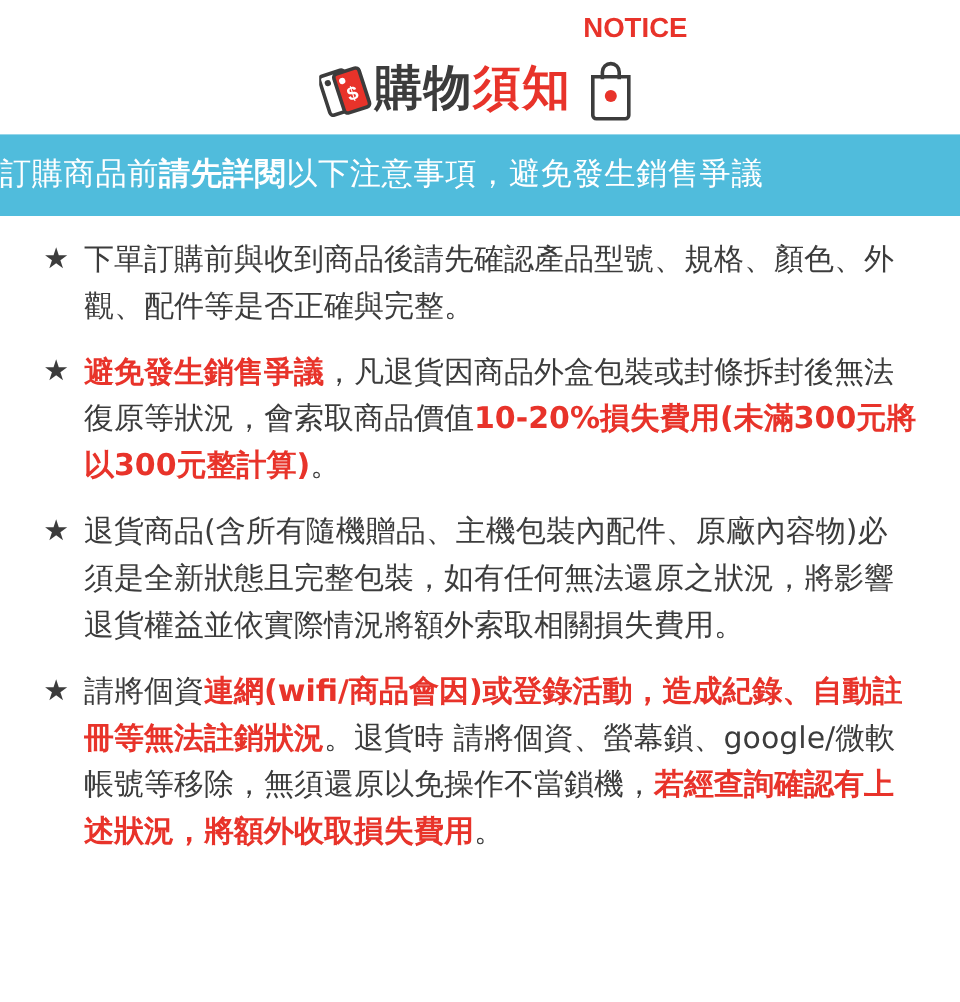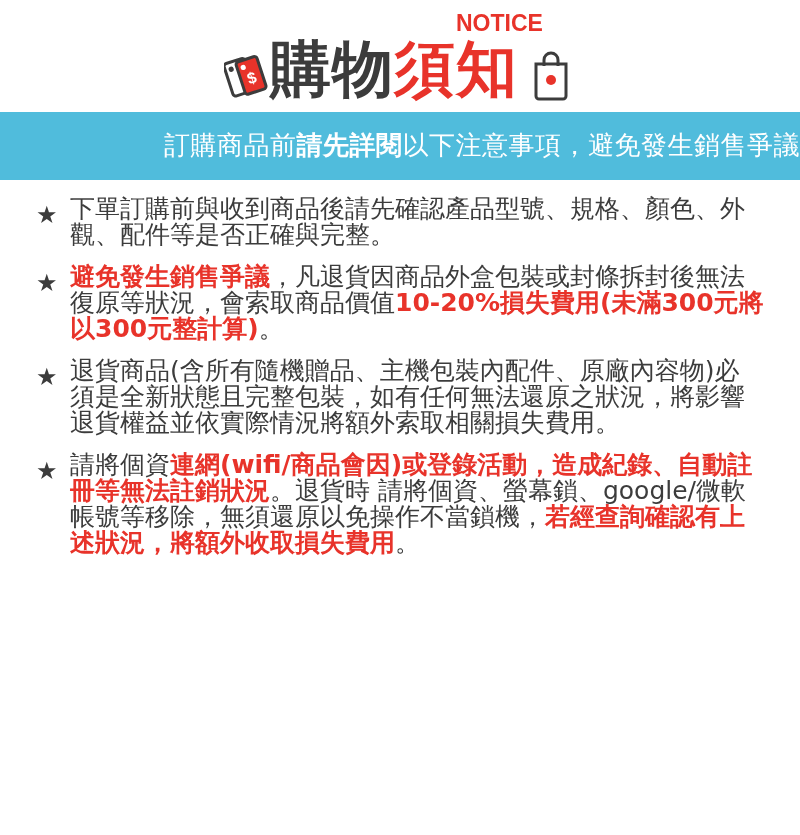--- a/index.html
+++ b/index.html
@@ -60,7 +60,7 @@
   .notice-word {
     position: absolute;
     top: 2px;
-    left: 232px;
+    left: 220px;
     font-size: 23px;
     font-weight: bold;
     color: #e8332a;

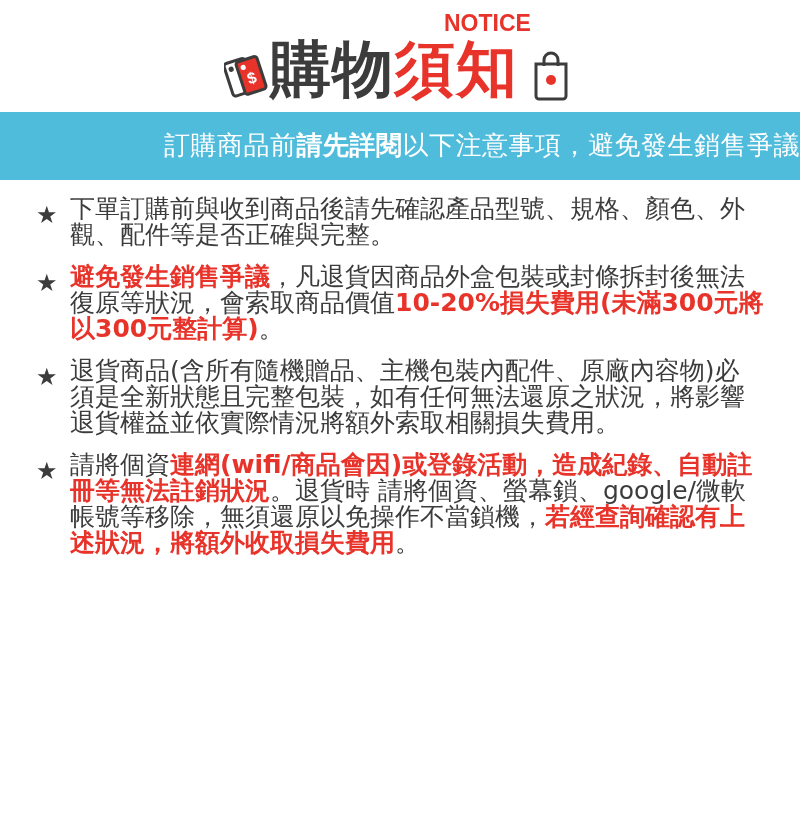--- a/index.html
+++ b/index.html
@@ -46,12 +46,12 @@
   .tag-icon svg { display: block; }
 
   .title-main {
-    font-size: 61px;
+    font-size: 40px;
     line-height: 60px;
     font-weight: bold;
     letter-spacing: 1px;
     color: #3c3c3c;
-    font-family: Liberation Mono, monospace;
+    font-family: Liberation Serif, serif;
     margin-top: 36px;
   }
   .title-main .red {

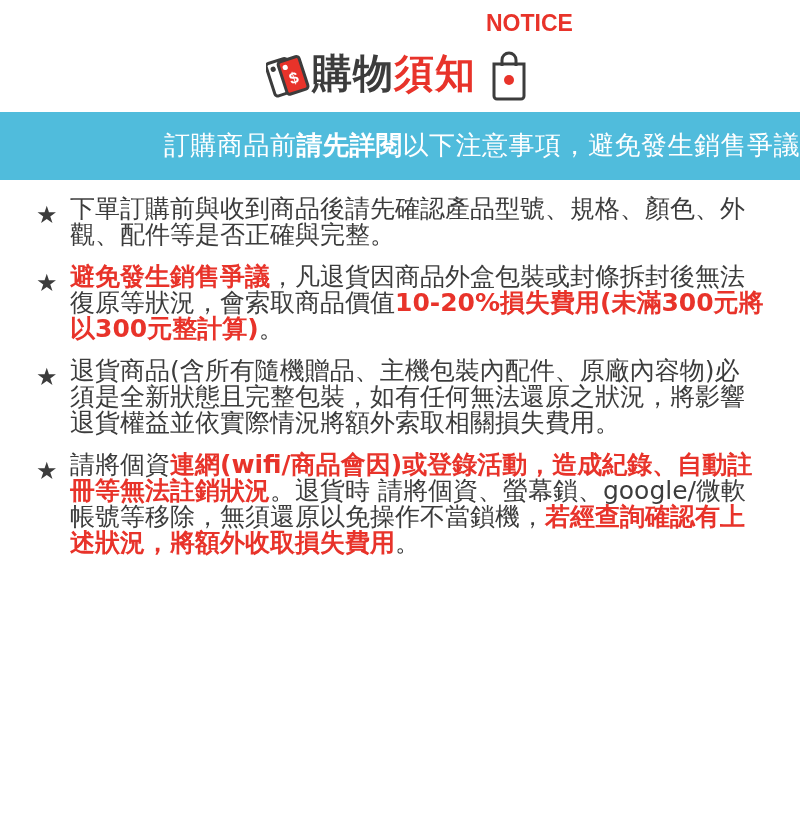--- a/index.html
+++ b/index.html
@@ -80,7 +80,7 @@
     background: #50bcdc;
     color: #ffffff;
     padding: 14px 0 16px 0;
-    text-align: right;
+    text-align: left;
   }
   .banner-line {
     font-size: 26px;

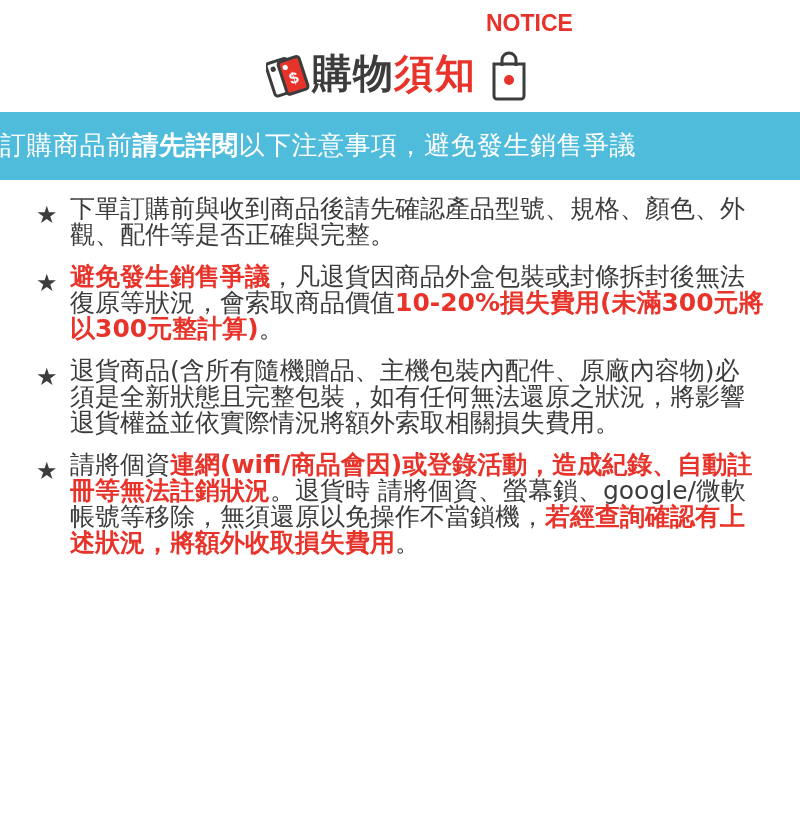--- a/index.html
+++ b/index.html
@@ -113,7 +113,7 @@
   }
   .item-text {
     font-size: 25px;
-    line-height: 26px;
+    line-height: 39px;
     color: #3c3c3c;
     font-family: "DejaVu Sans", sans-serif;
     letter-spacing: 0px;

